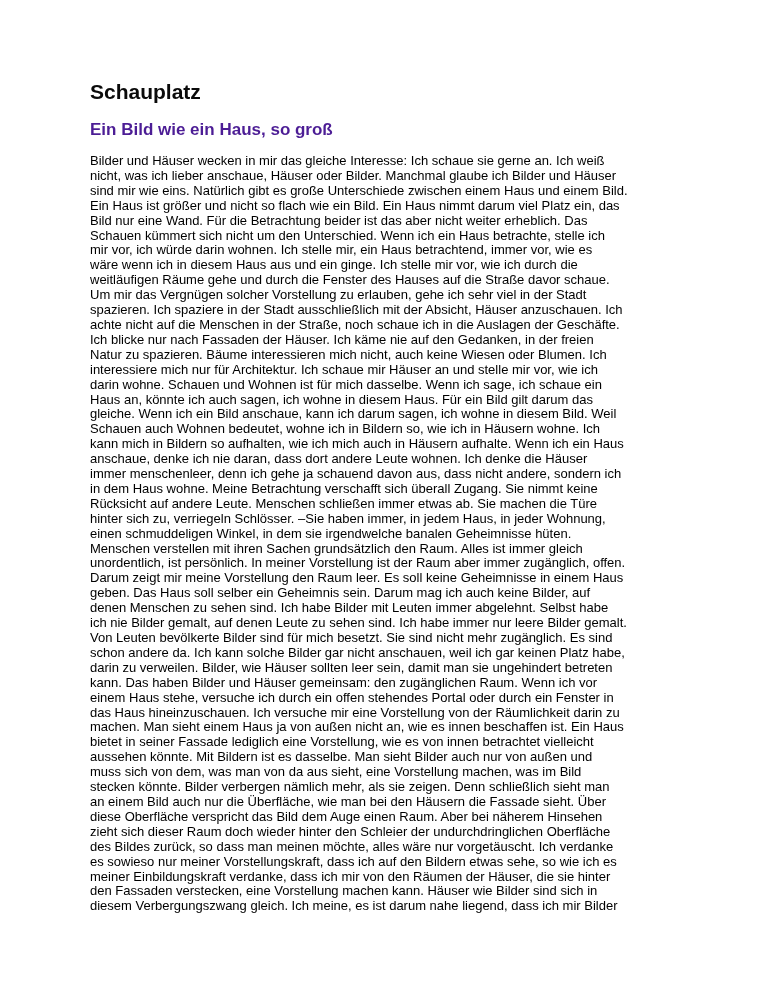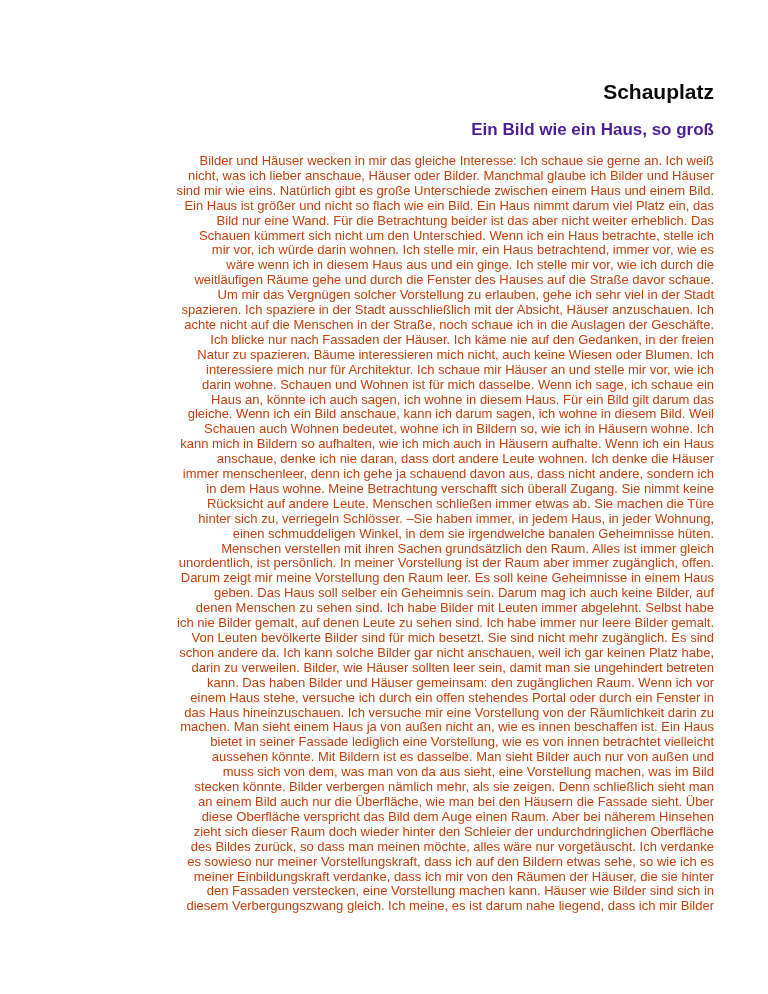--- a/index.html
+++ b/index.html
@@ -15,7 +15,6 @@
     overflow: hidden;
     font-family: "Liberation Sans", sans-serif;
     color: #111111;
-    text-align: right;
   }
   .content {
     position: absolute;

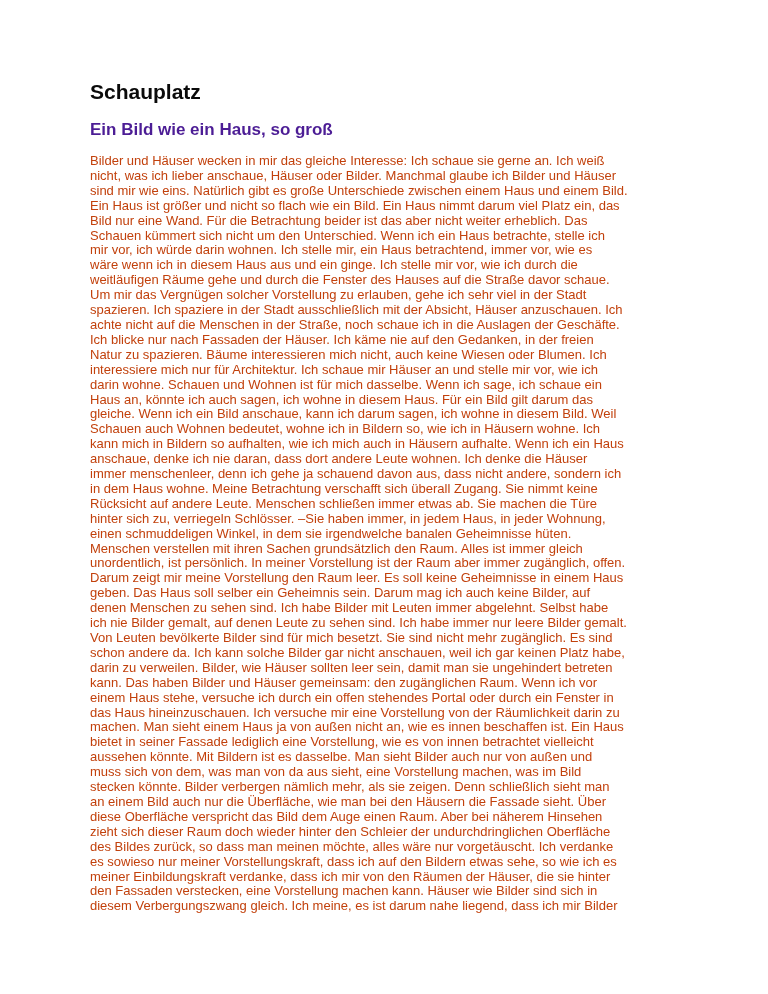--- a/index.html
+++ b/index.html
@@ -41,7 +41,7 @@
     line-height: 14.9px;
     margin-top: 14px;
     white-space: pre;
-    color: #c2410c;
+    color: #000000;
   }
 </style>
 </head>

